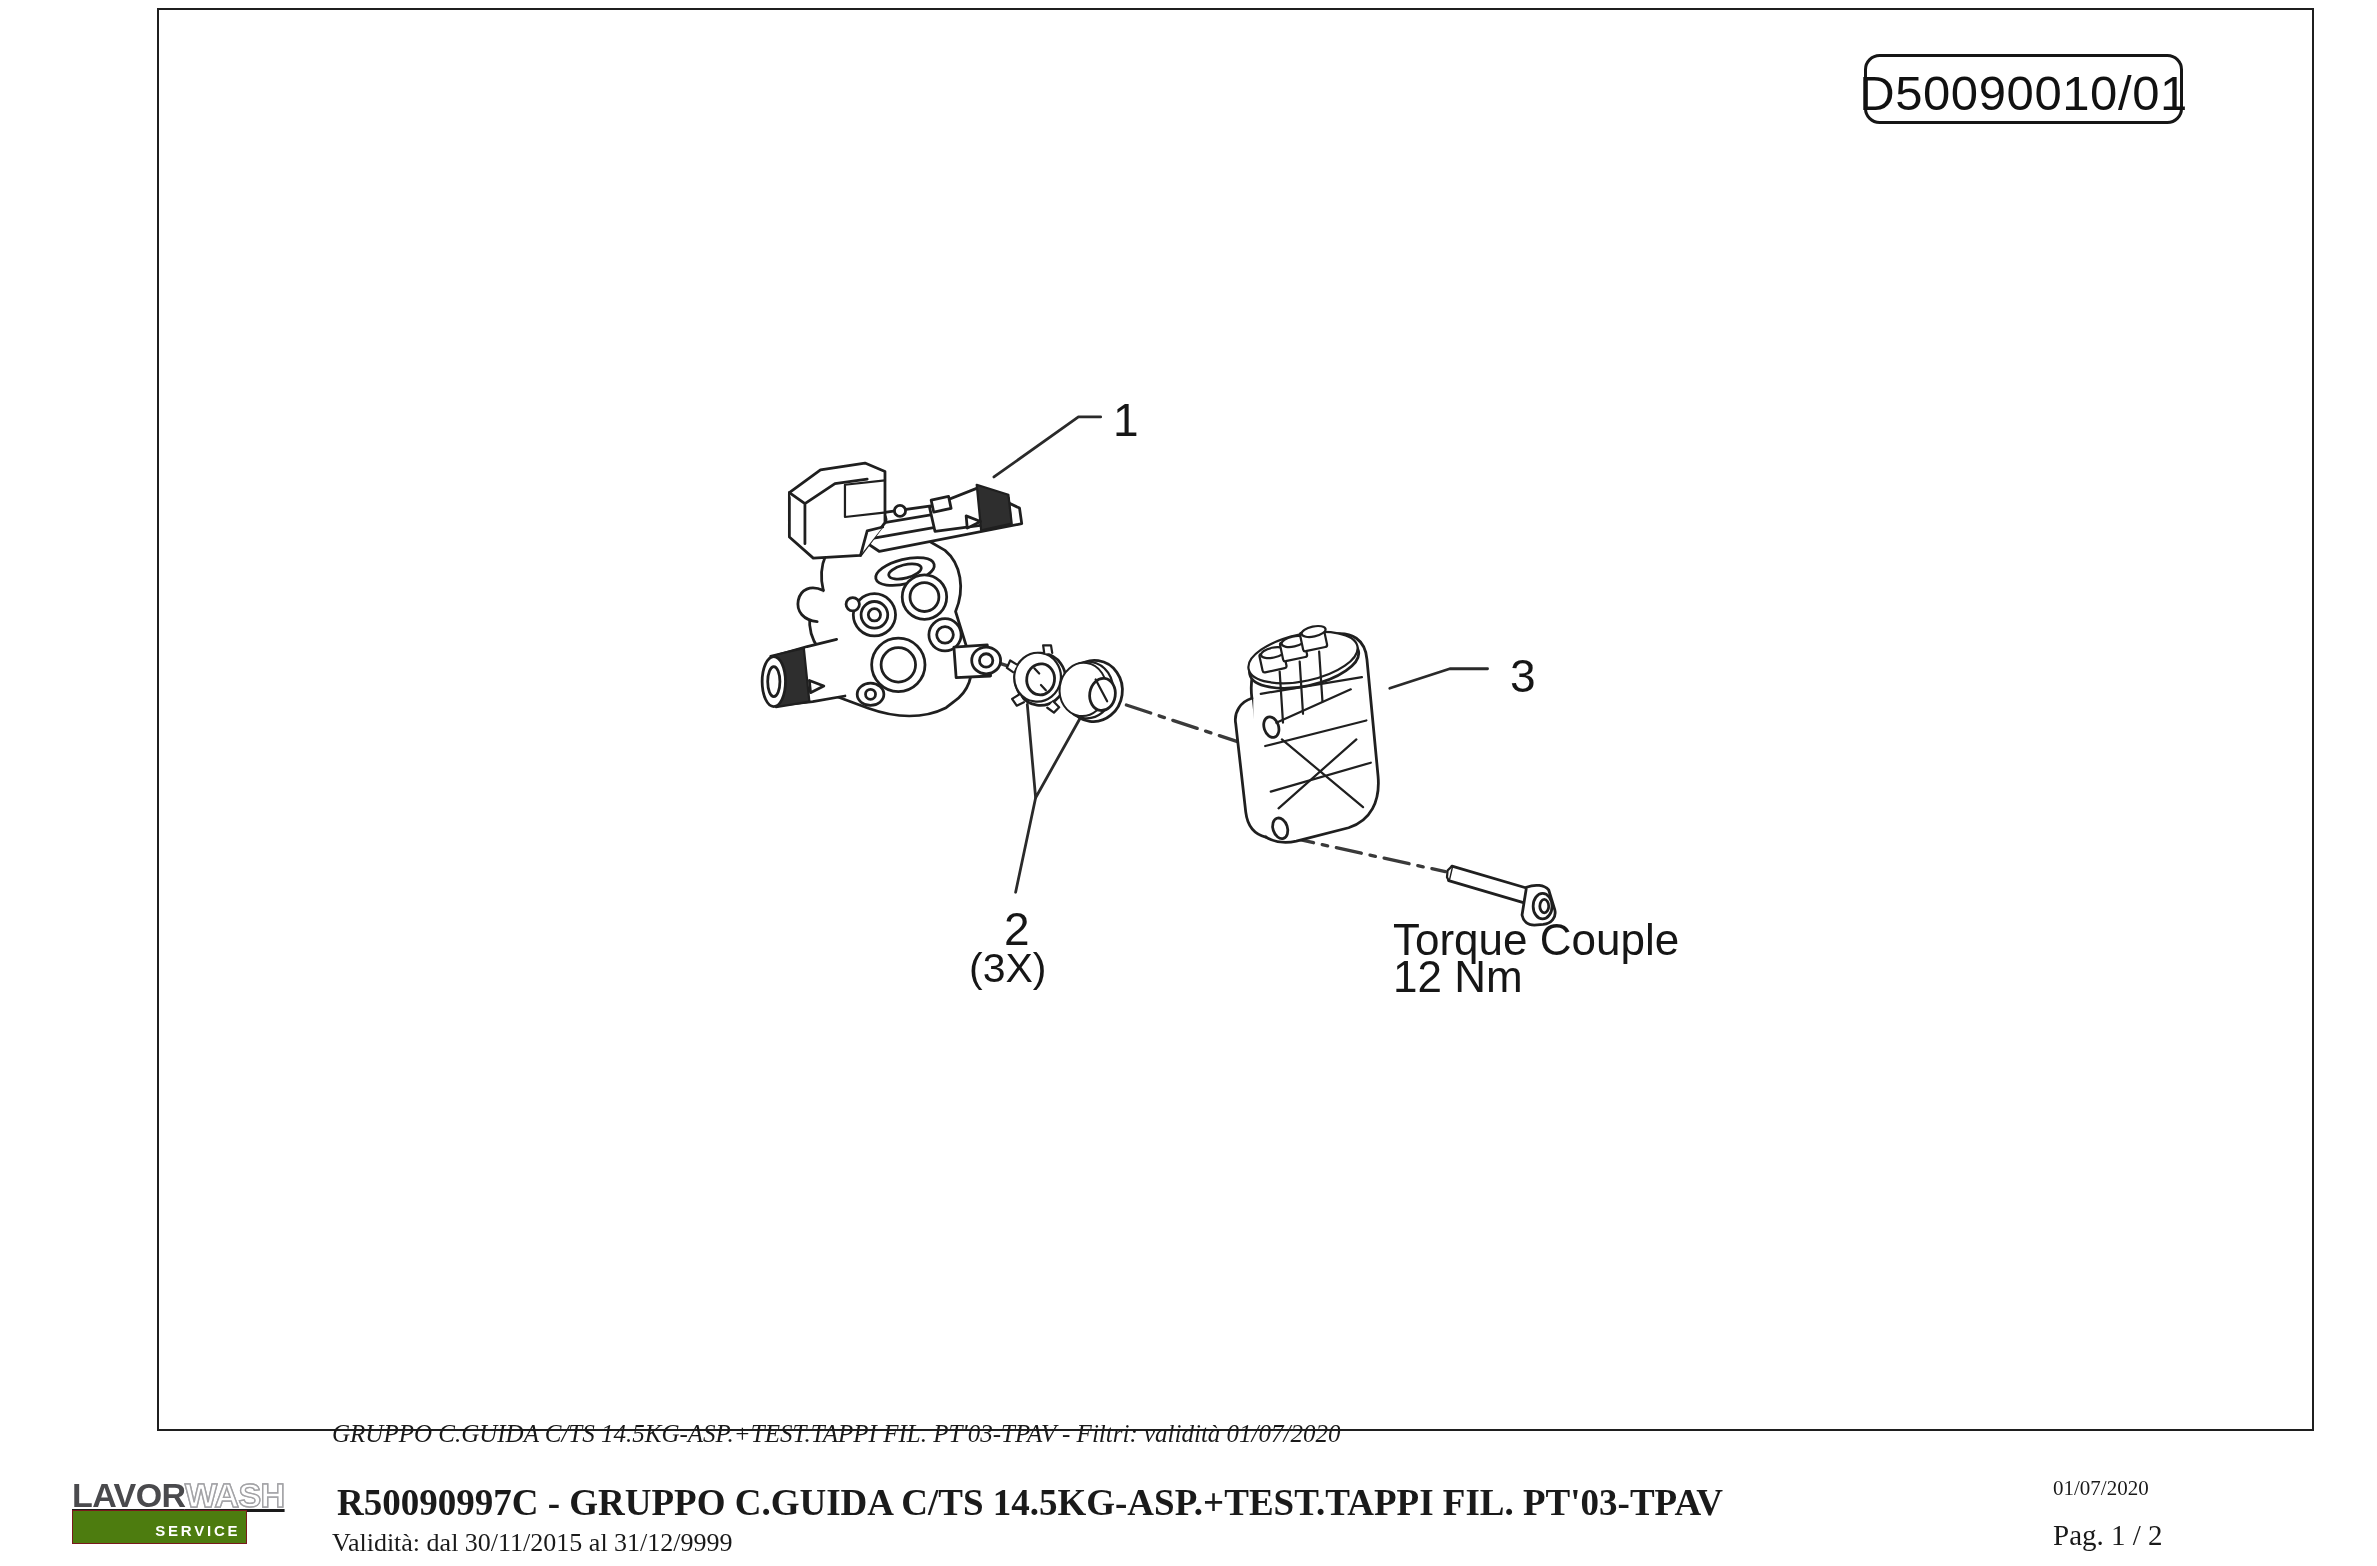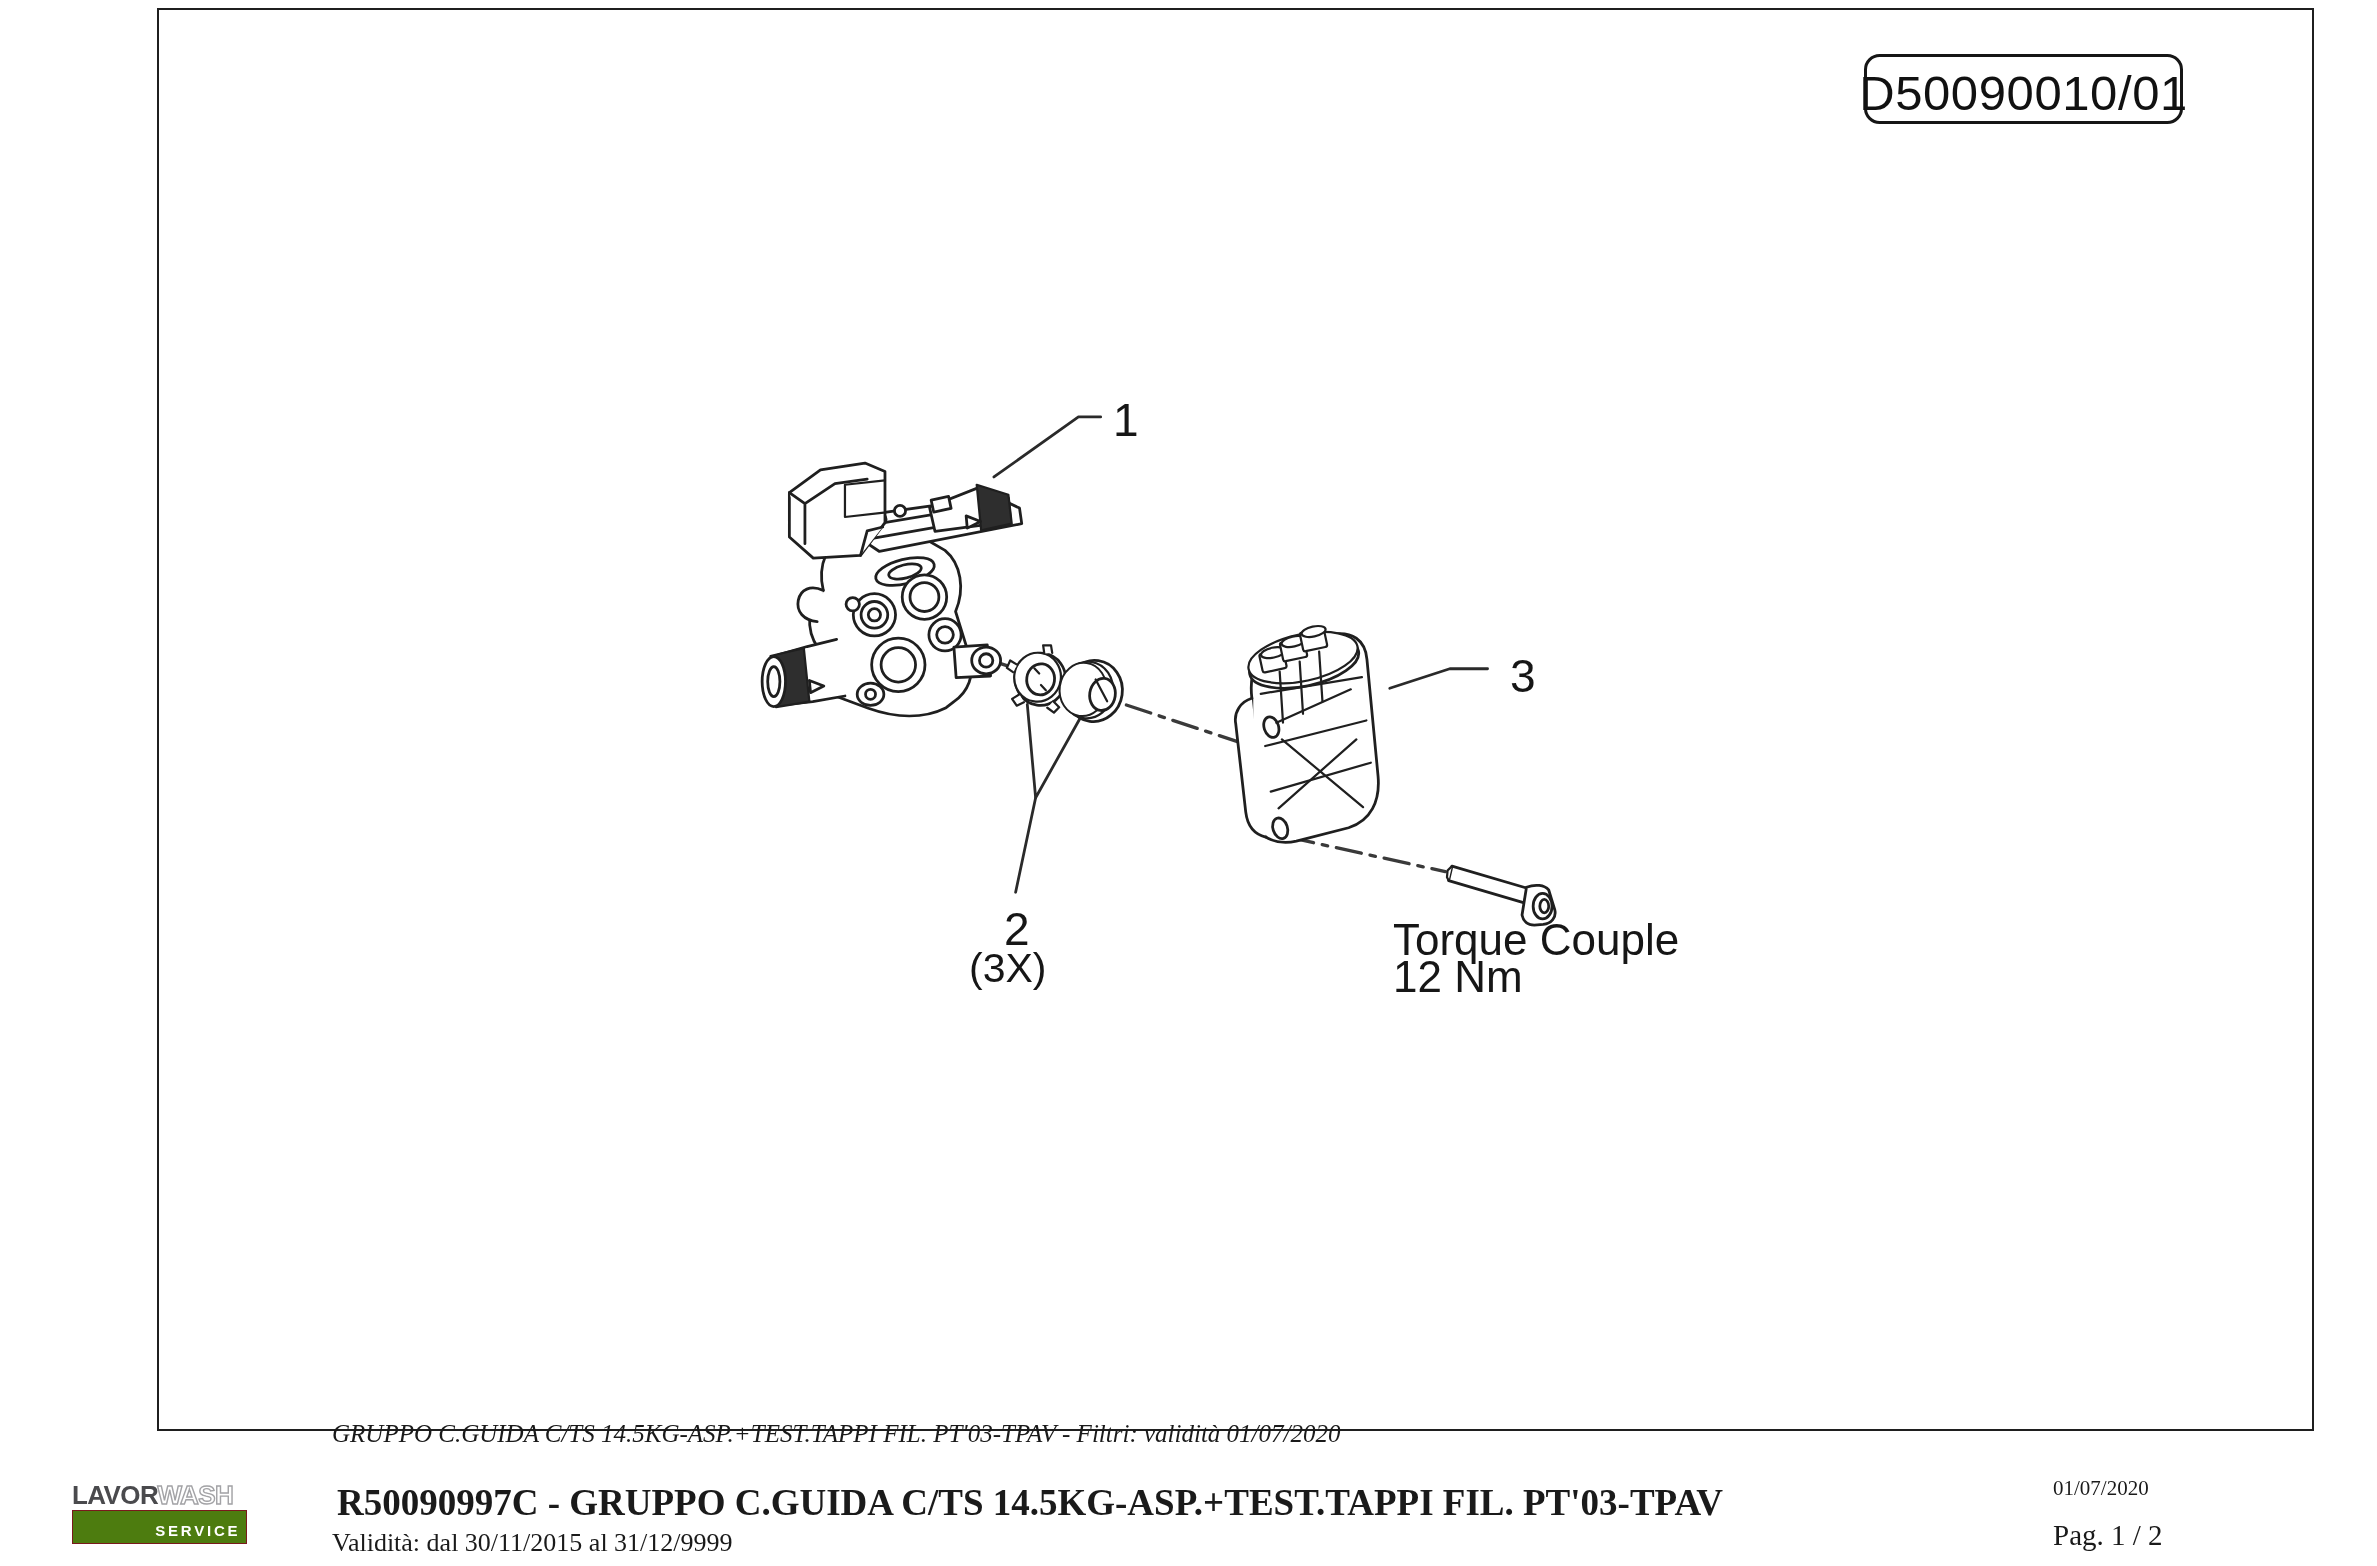--- a/index.html
+++ b/index.html
@@ -38,7 +38,7 @@
 
   
   #logo { left:72px; top:1483px; width:177px; }
-  #logo-top { font-size:26px; font-weight:bold; letter-spacing:-0.6px; line-height:24.5px; white-space:nowrap; }
+  #logo-top { font-size:34px; font-weight:bold; letter-spacing:-0.6px; line-height:24.5px; white-space:nowrap;text-decoration:underline; }
   #logo-lavor { color:#4a4a4d; }
   #logo-wash  { color:#ffffff; -webkit-text-stroke:1.4px #a3a3a6; text-shadow:0 0 0.6px #a3a3a6; }
   #logo-bar { position:relative; margin-top:2.8px; width:175px; height:34px; background:#4d7c0f;

